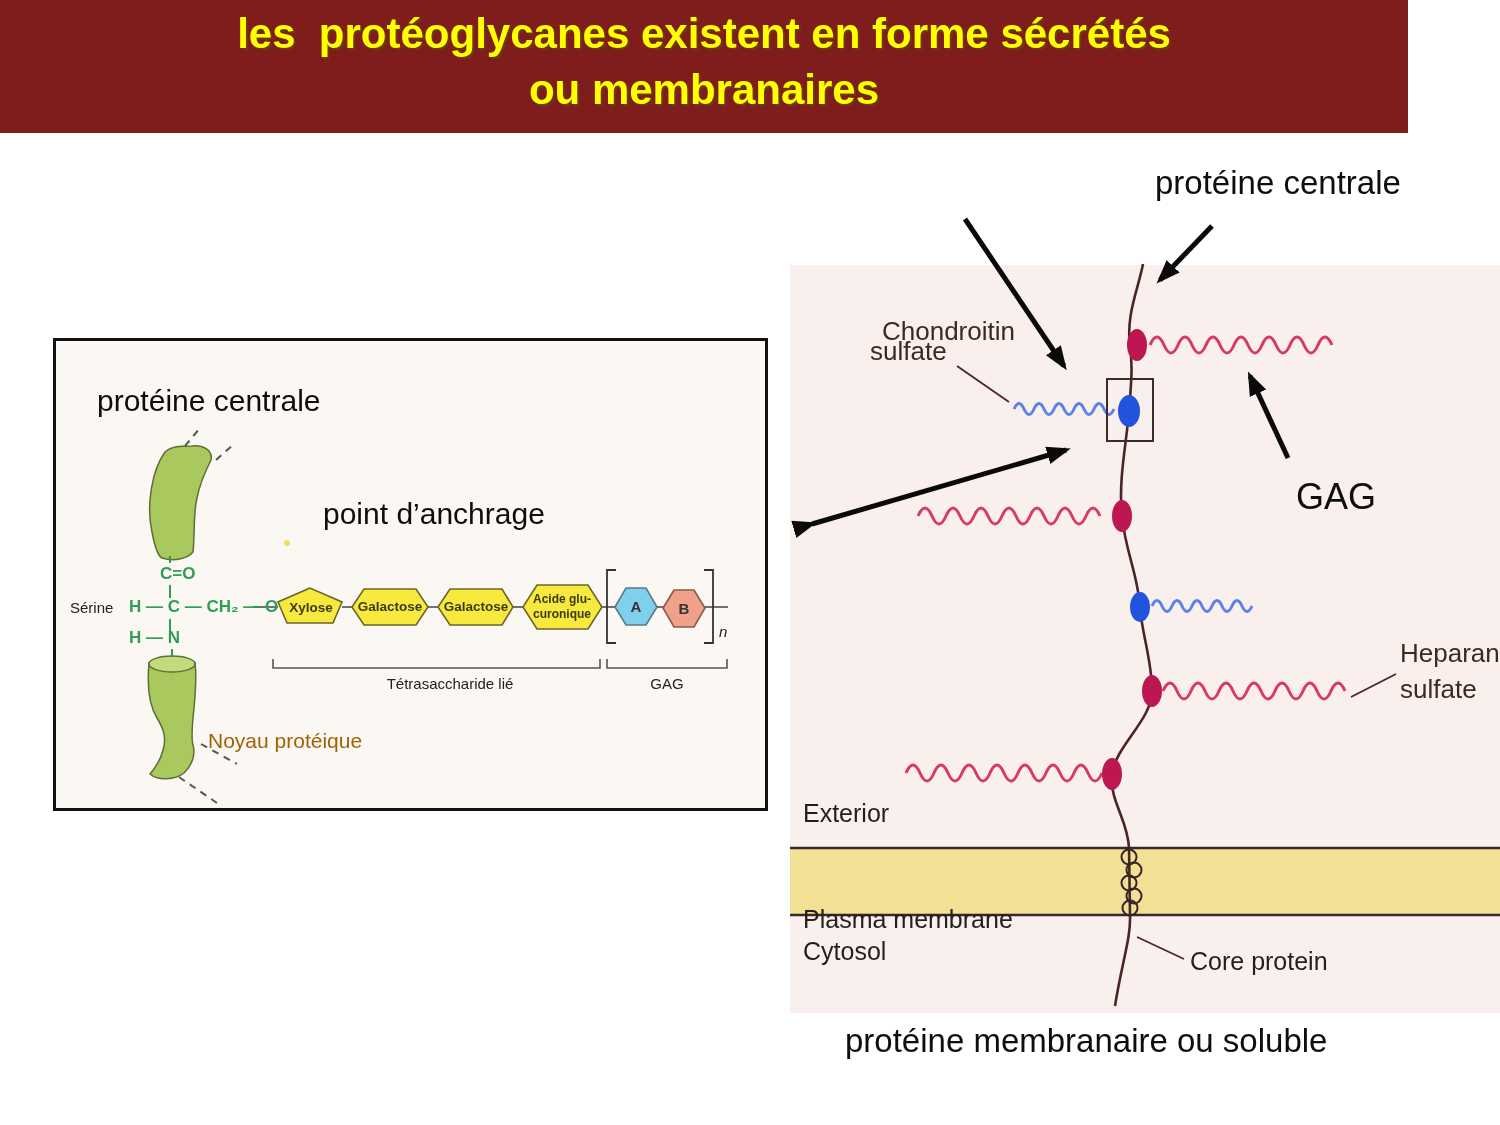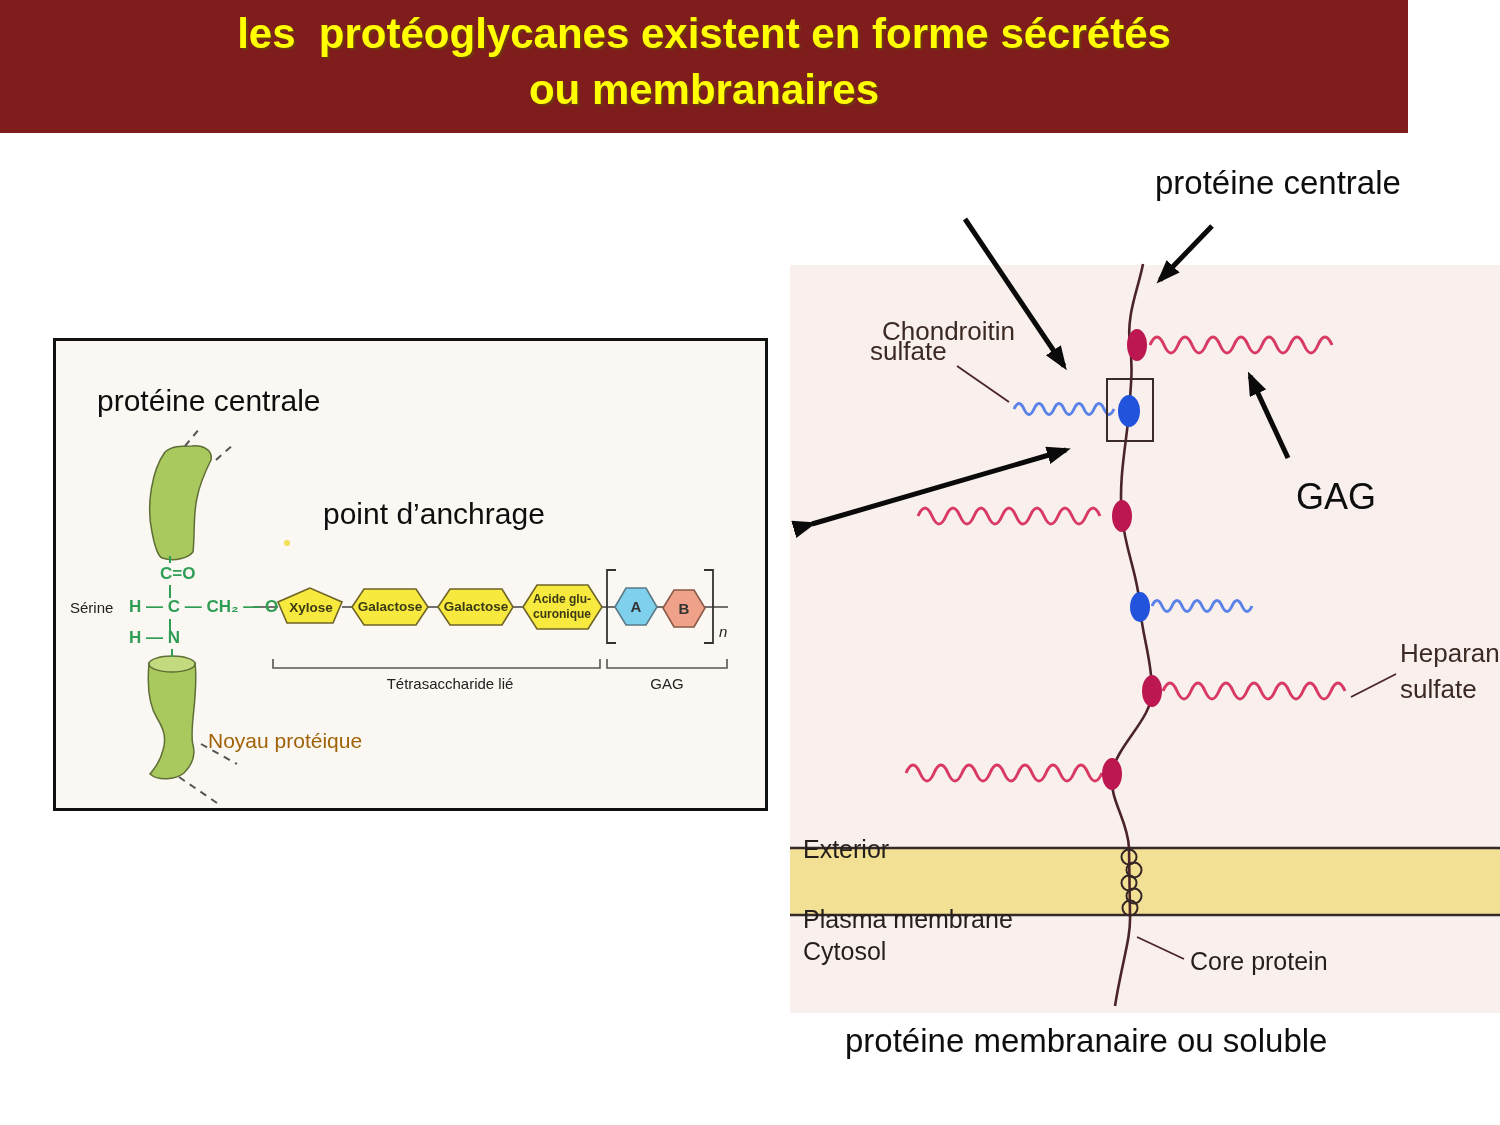--- a/index.html
+++ b/index.html
@@ -177,7 +177,7 @@
   <div class="lbl txt" style="left:1296px;top:478px;font-size:36px;">GAG</div>
   <div class="lbl scan txt" style="left:1400px;top:640px;">Heparan</div>
   <div class="lbl scan txt" style="left:1400px;top:676px;">sulfate</div>
-  <div class="lbl scan-dark txt" style="left:803px;top:800px;margin-top:36px;">Exterior</div>
+  <div class="lbl scan-dark txt" style="left:803px;top:800px;">Exterior</div>
   <div class="lbl scan-dark txt" style="left:803px;top:870px;margin-top:36px;">Plasma membrane</div>
   <div class="lbl scan-dark txt" style="left:803px;top:938px;">Cytosol</div>
   <div class="lbl scan-dark txt" style="left:1190px;top:948px;">Core protein</div>

